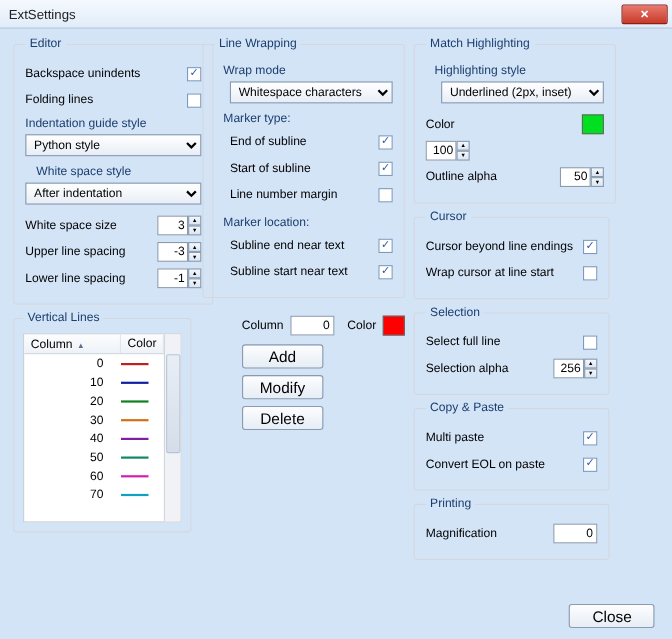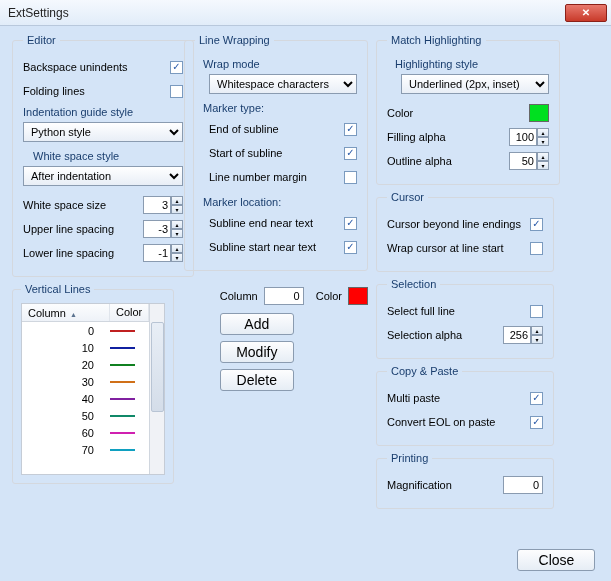--- a/index.html
+++ b/index.html
@@ -232,7 +232,6 @@
           <span class="swatch" style="background:#00e020"></span>
         </div>
       <div class="row">
-          <span class="lbl">Filling alpha</span>
           <div class="spin">
             <input value="100" style="">
             <div class="btns">

